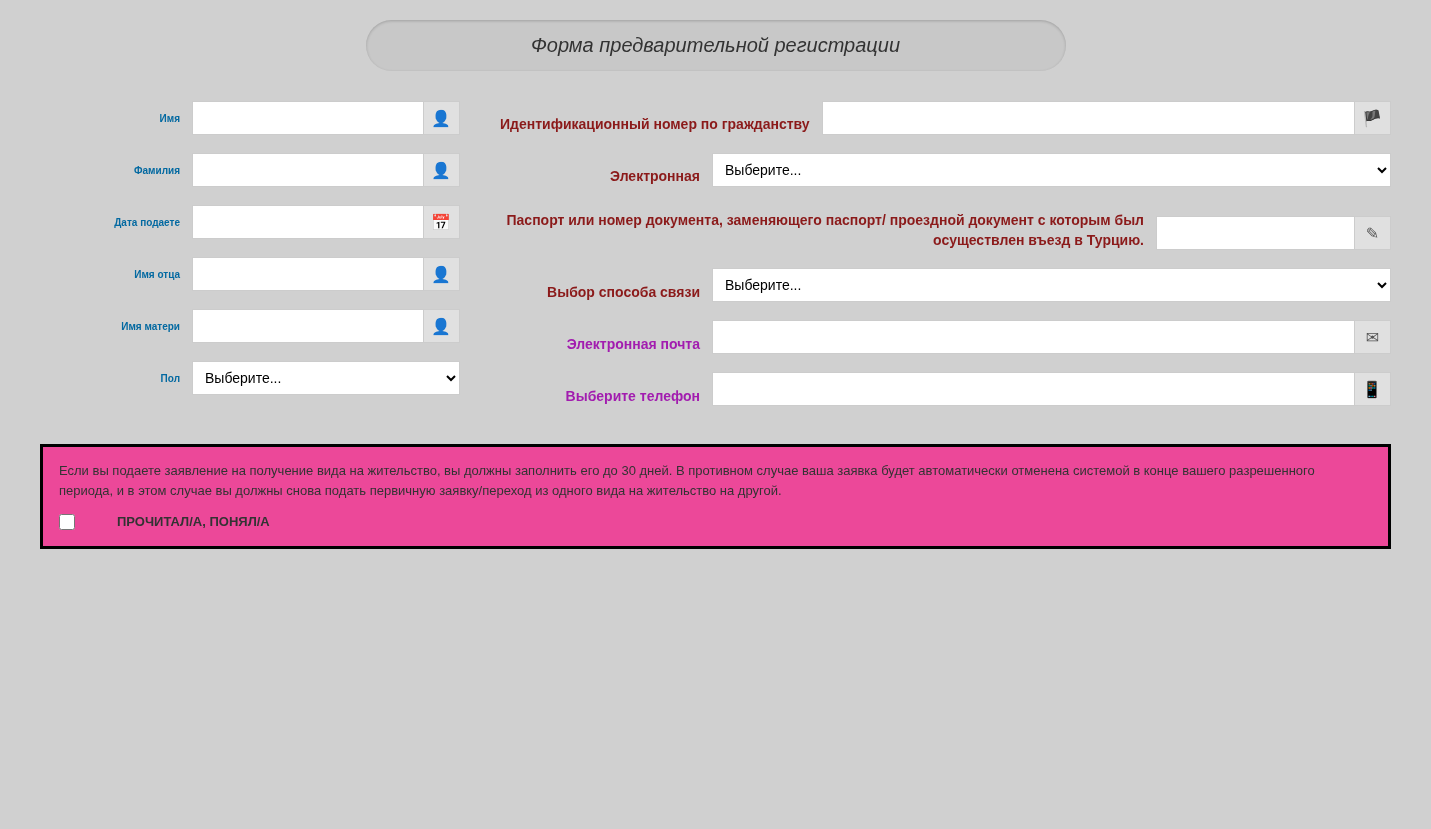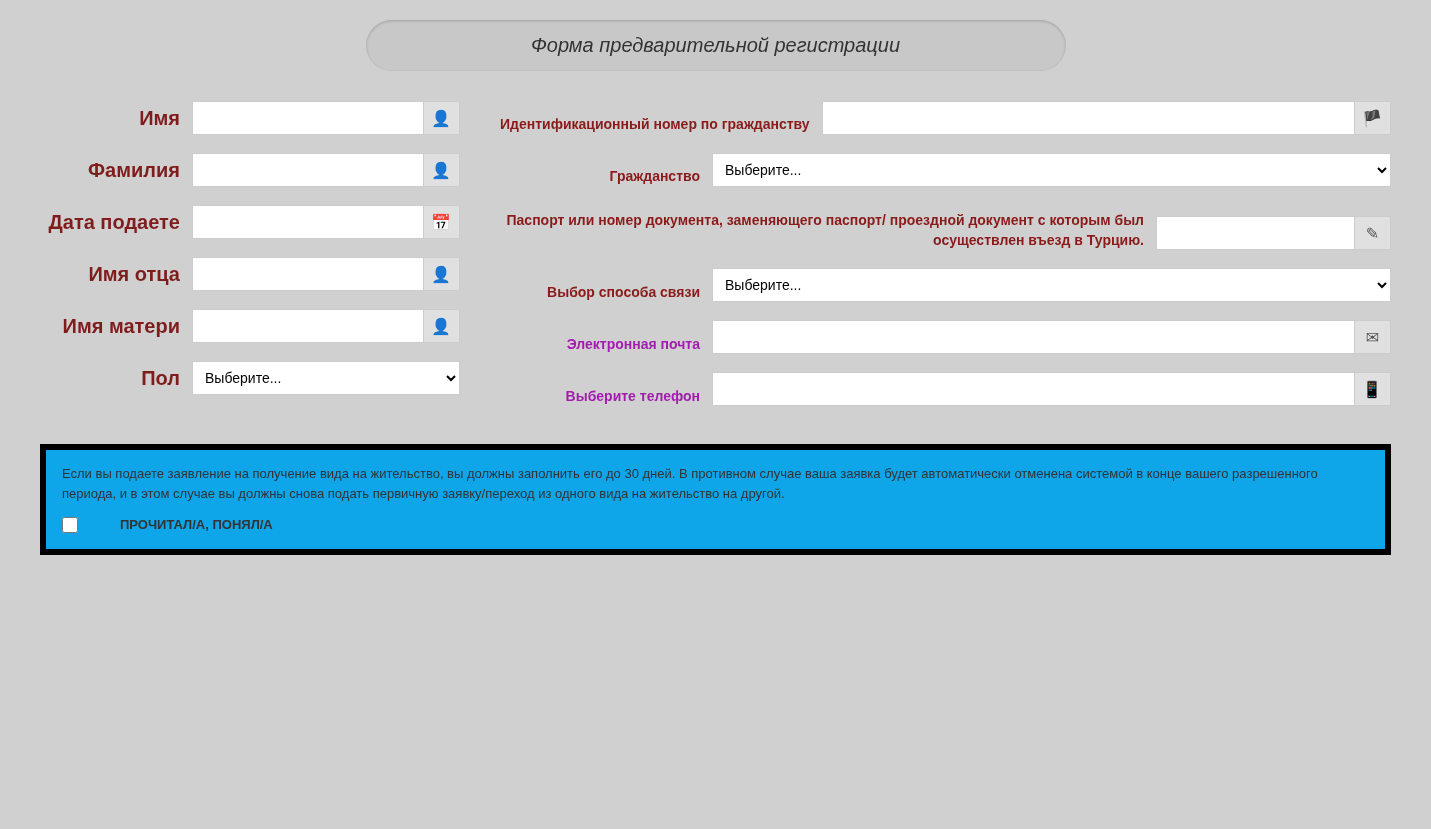--- a/index.html
+++ b/index.html
@@ -44,12 +44,12 @@
       margin-bottom: 18px;
     }
     .field-label {
-      color: #7f1d1d;
+      color: #0369a1;
       font-weight: bold;
       text-align: right;
       min-width: 140px;
       margin-right: 12px;
-      font-size: 20px;
+      font-size: 10px;
     }
     .input-with-icon {
       display: flex;

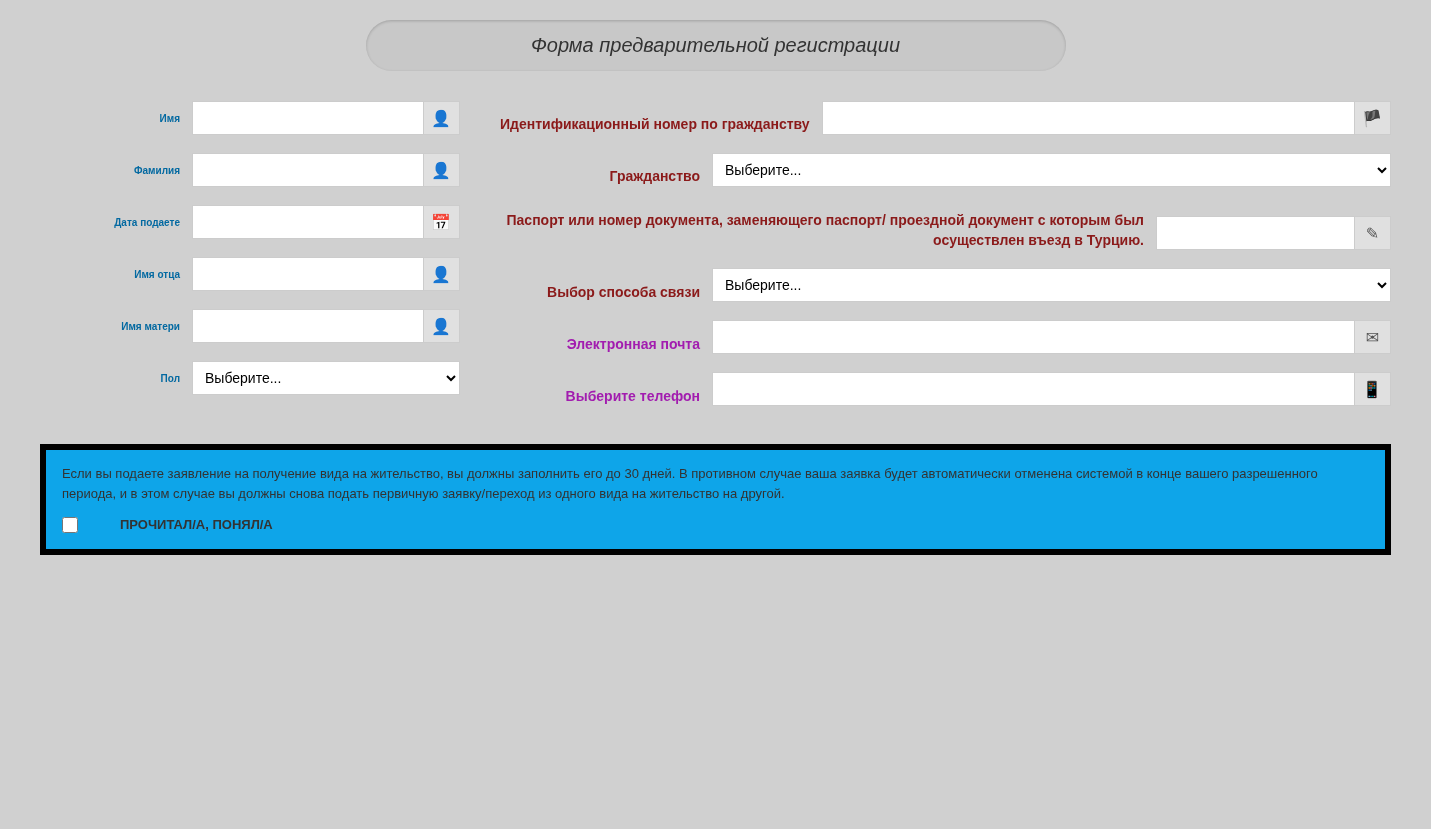--- a/index.html
+++ b/index.html
@@ -230,7 +230,7 @@
       </div>
 
       <div class="right-field-row">
-        <div class="right-label">Гражданство</div>
+        <div class="right-label">Электронная</div>
         <div class="right-input-wrap">
           <select>
             <option>Выберите...</option>

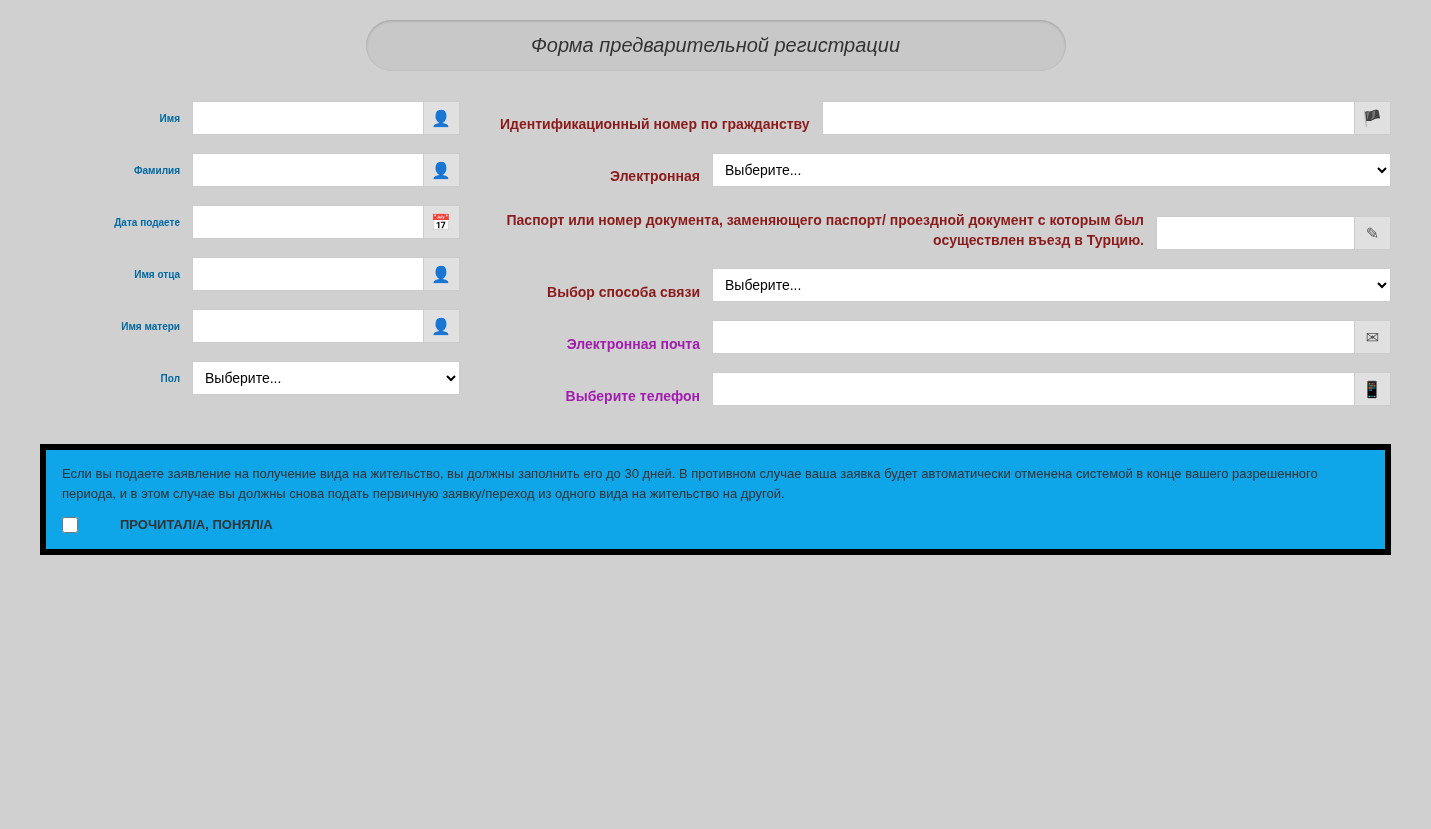--- a/index.html
+++ b/index.html
@@ -120,8 +120,8 @@
       cursor: pointer;
     }
     .info-box {
-      background: #0ea5e9;
-      border: 6px solid #000000;
+      background: #ec4899;
+      border: 3px solid #000000;
       padding: 14px 16px;
       margin-top: 20px;
       font-size: 13px;

